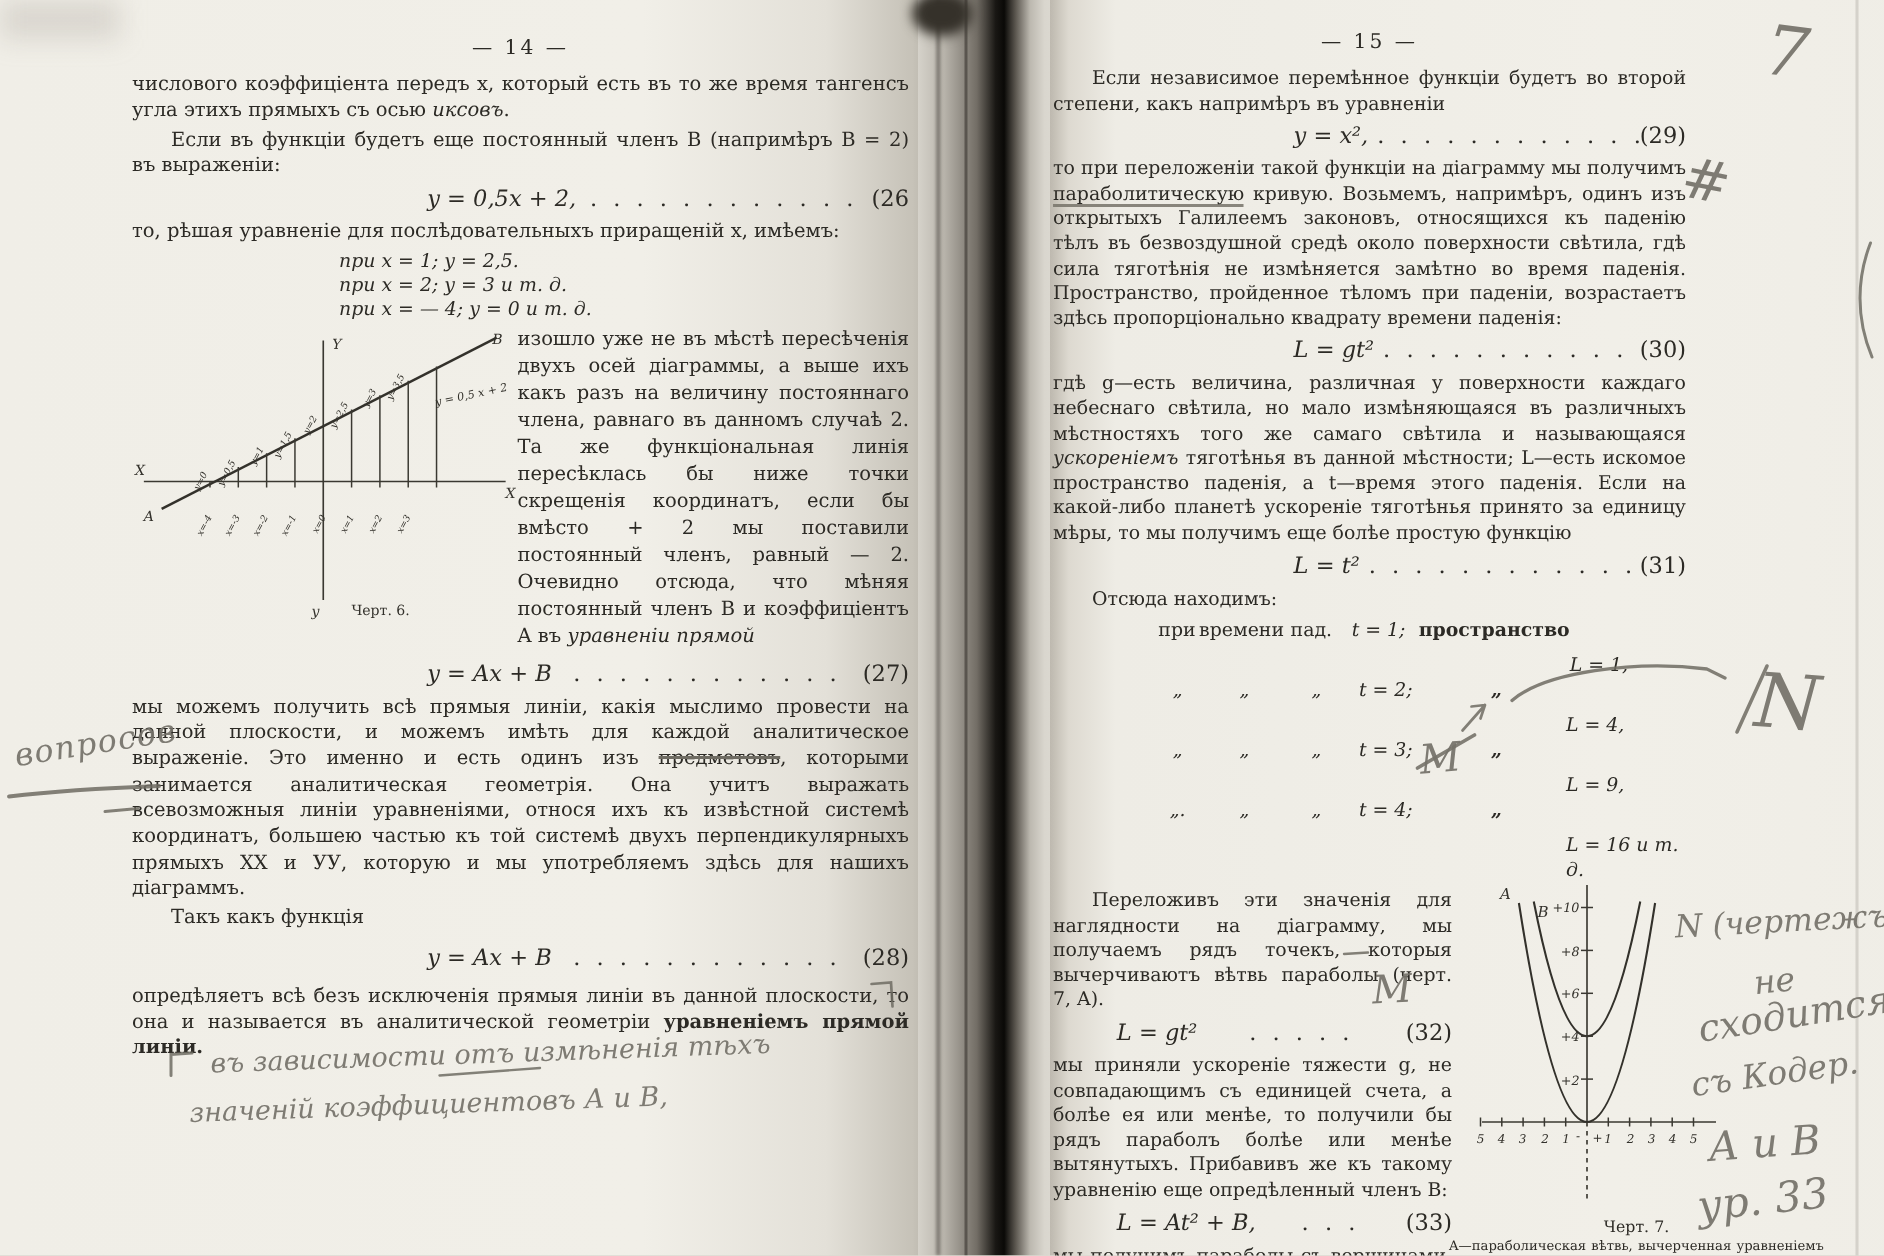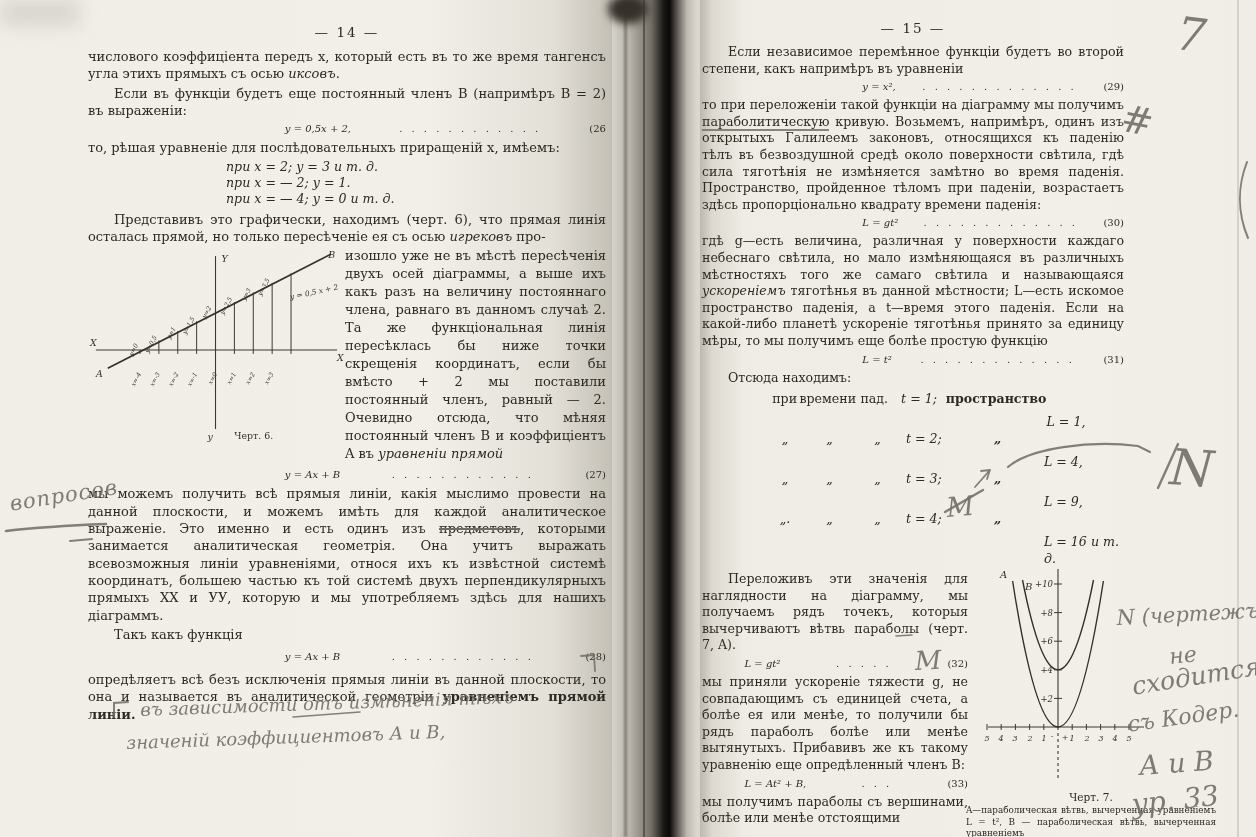--- a/index.html
+++ b/index.html
@@ -30,7 +30,7 @@
   .bd{font-weight:bold;}
   .strike{text-decoration:line-through;text-decoration-color:#6f6c63;text-decoration-thickness:1.8px;}
   .pu{border-bottom:2px solid rgba(118,114,104,.85);}
-  .eq{display:flex;align-items:baseline;margin:4px 0 5px 0;font-size:10px;}
+  .eq{display:flex;align-items:baseline;margin:4px 0 5px 0;font-size:15px;}
   .eq .expr{font-style:italic;margin-left:38%;white-space:nowrap;}
   .eq .dots{flex:1;text-align:center;letter-spacing:3px;overflow:hidden;white-space:nowrap;padding:0 6px;}
   .eq .num{white-space:nowrap;}

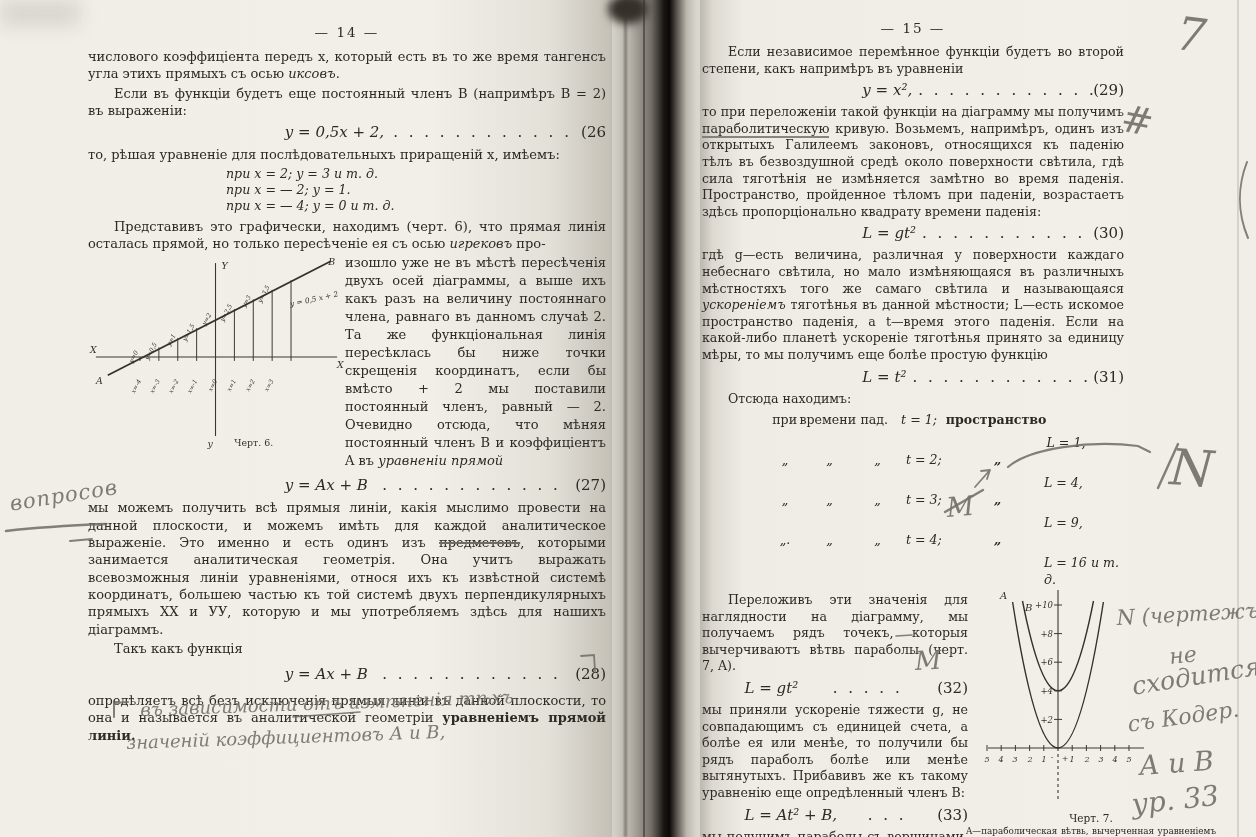--- a/index.html
+++ b/index.html
@@ -75,6 +75,7 @@
     <p class="tx">то, рѣшая уравненіе для послѣдовательныхъ приращеній x, имѣемъ:</p>
 
     <div class="values">
+      <div>при x = 1;   y = 2,5.</div>
       <div>при x = 2;   y = 3 и т. д.</div>
       <div>при x = — 2;   y = 1.</div>
       <div>при x = — 4;   y = 0 и т. д.</div>

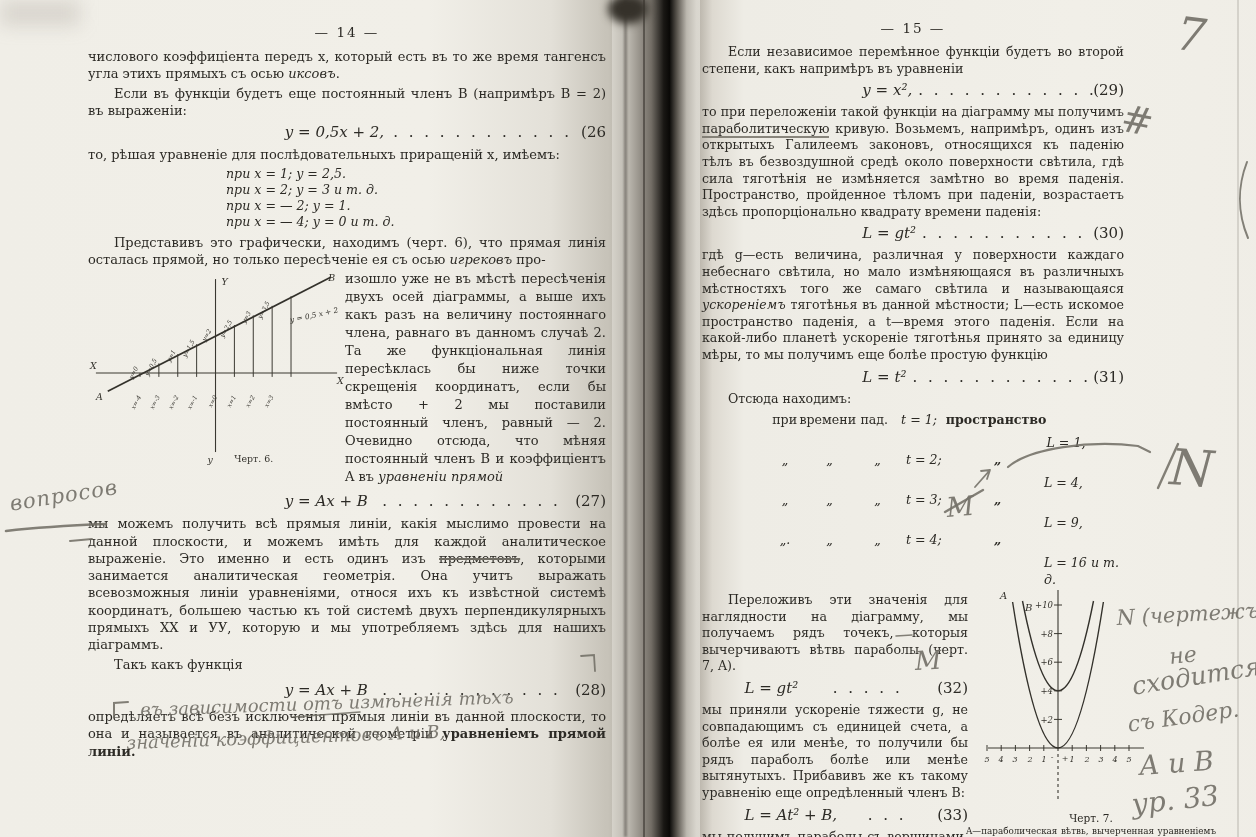--- a/index.html
+++ b/index.html
@@ -77,7 +77,6 @@
     <div class="values">
       <div>при x = 1;   y = 2,5.</div>
       <div>при x = 2;   y = 3 и т. д.</div>
-      <div>при x = — 2;   y = 1.</div>
       <div>при x = — 4;   y = 0 и т. д.</div>
     </div>
 

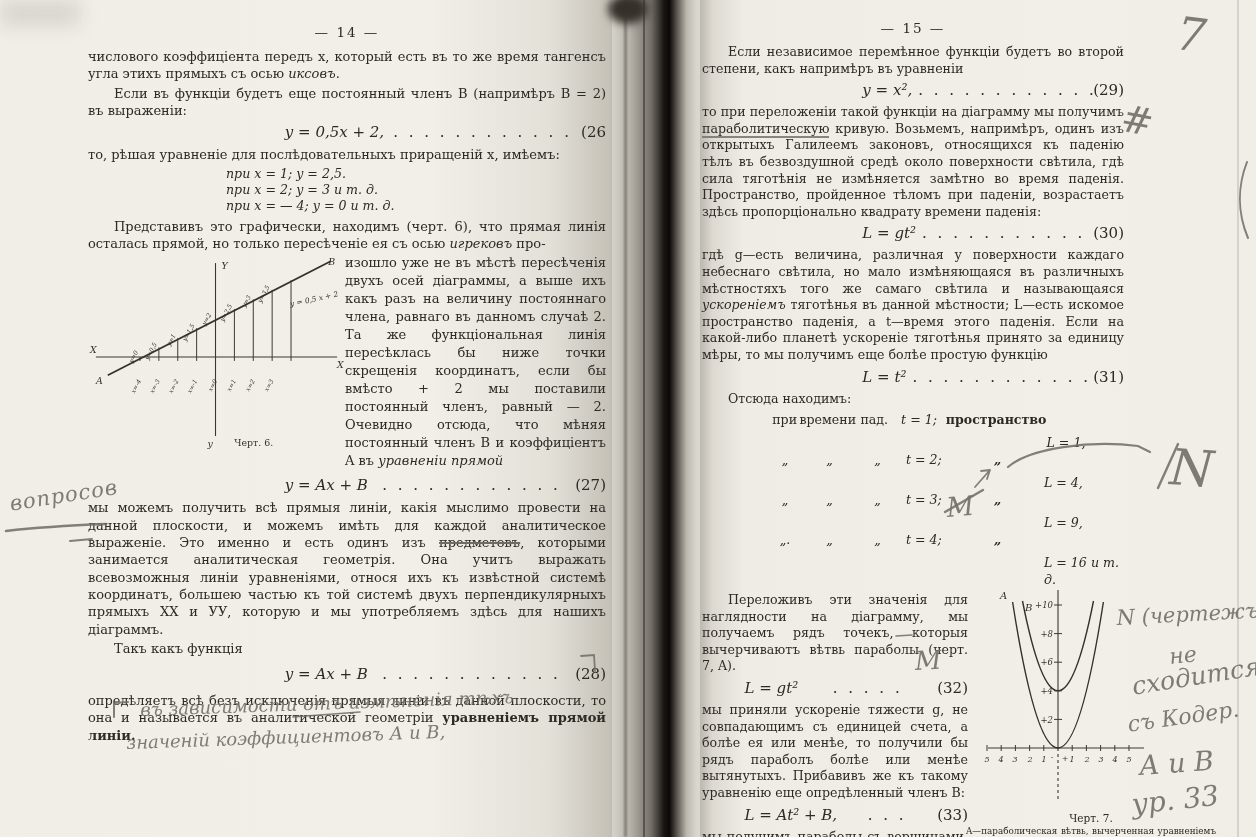--- a/index.html
+++ b/index.html
@@ -80,7 +80,6 @@
       <div>при x = — 4;   y = 0 и т. д.</div>
     </div>
 
-    <p class="tx ind"><span>Представивъ это графически, находимъ (черт. 6), что прямая линія осталась прямой, но только пересѣченіе ея съ осью </span><span class="it">игрековъ</span><span> про-</span></p>
 
     <div class="figrow">
 

